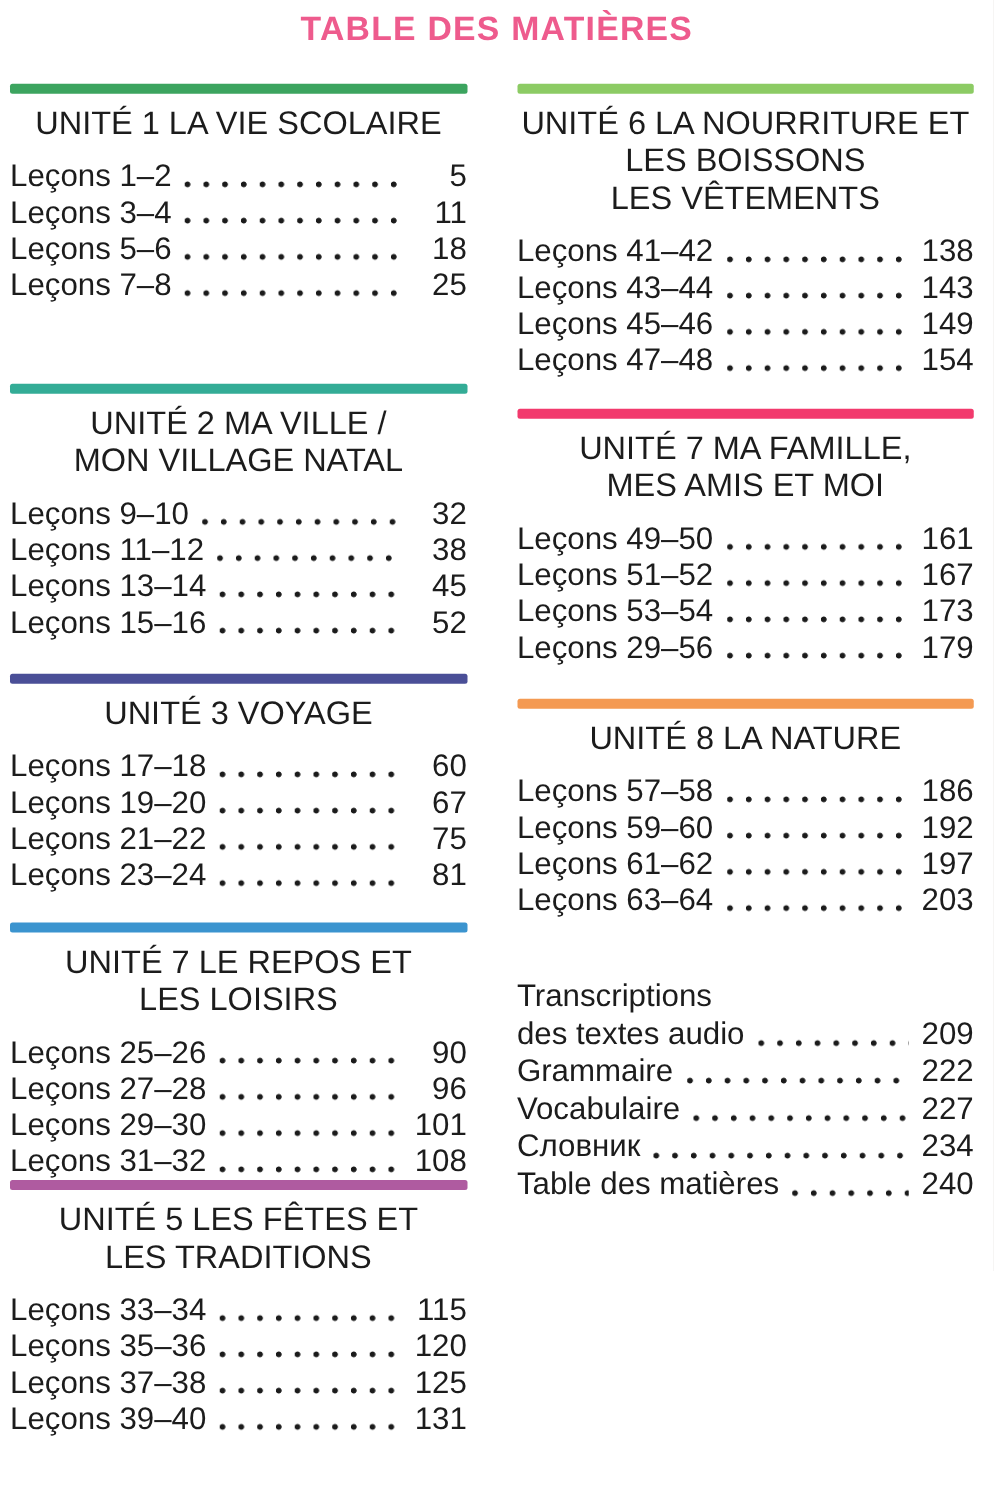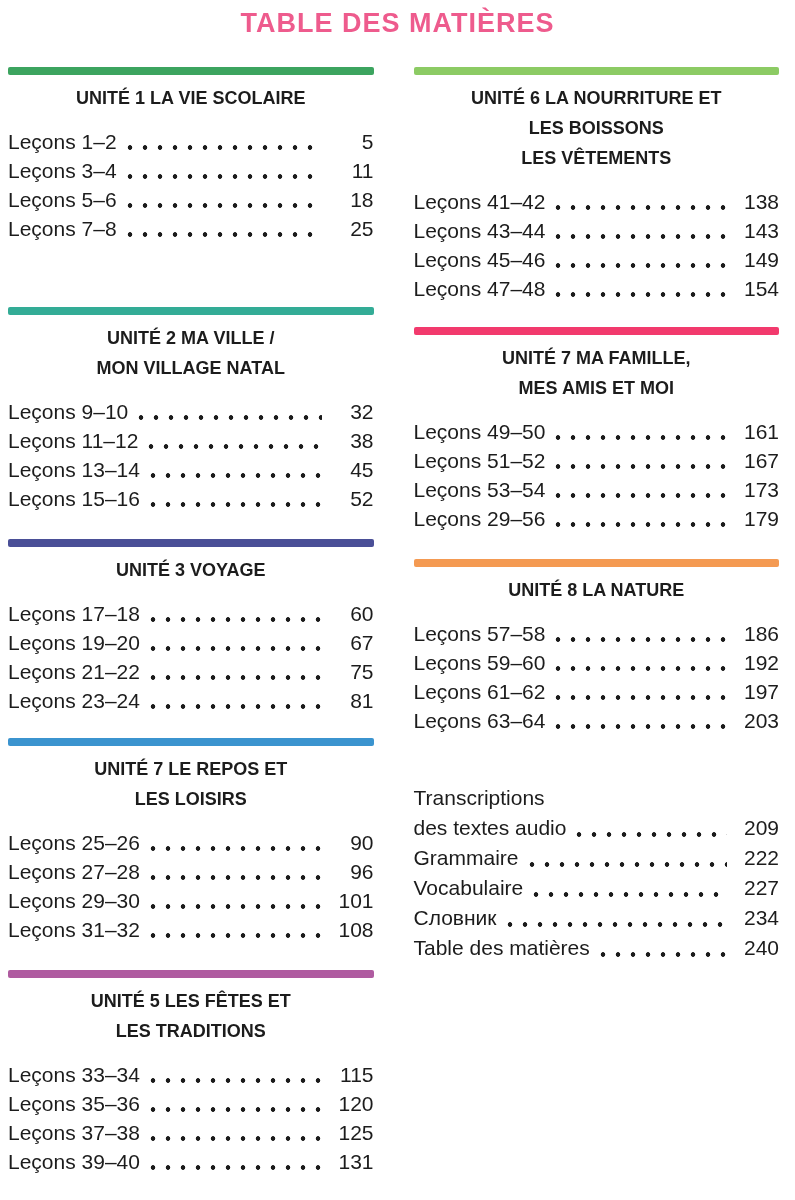--- a/index.html
+++ b/index.html
@@ -44,9 +44,9 @@
   .unit-title {
     margin: 8px 0 0 0;
     text-align: center;
-    font-size: 18px;
+    font-size: 26px;
     line-height: 30px;
-    font-weight: 700;
+    font-weight: 400;
     white-space: pre-line;
   }
   .lessons { margin-top: 14px; }

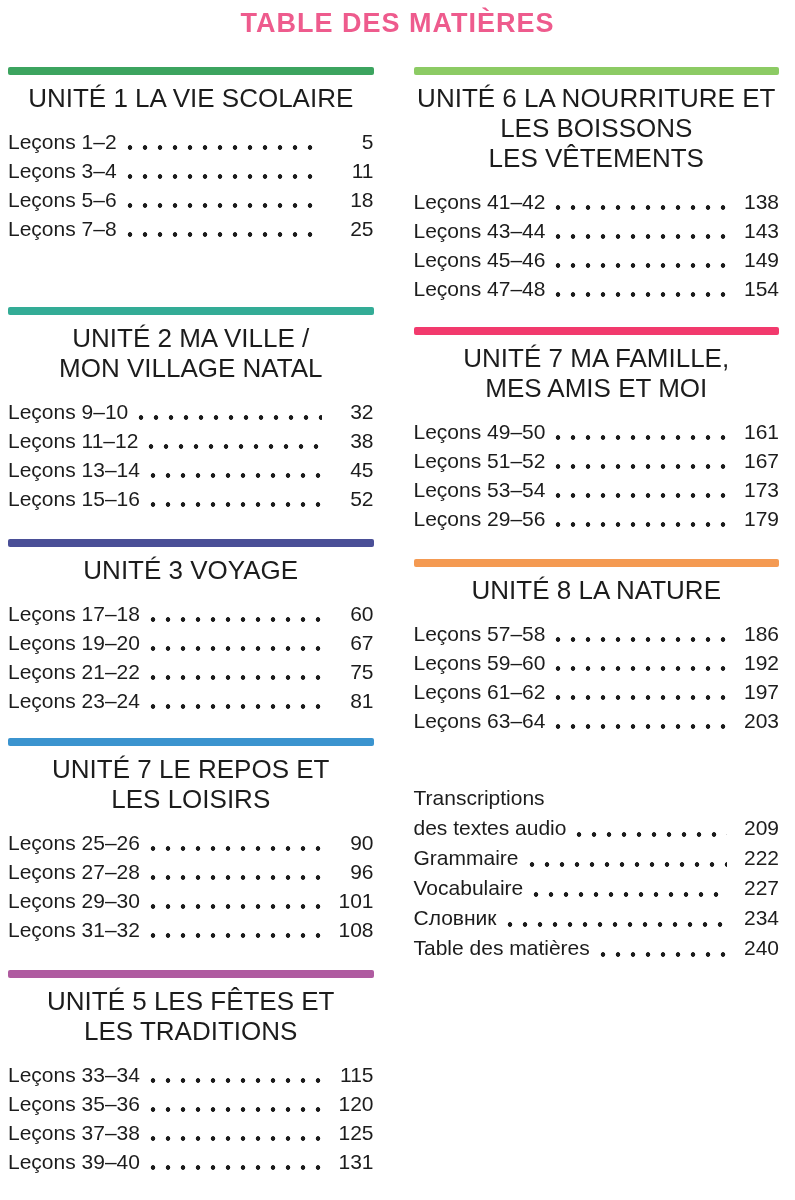--- a/index.html
+++ b/index.html
@@ -54,7 +54,7 @@
     display: flex;
     align-items: baseline;
     height: 29px;
-    font-size: 21px;
+    font-size: 25px;
     line-height: 29px;
   }
   .lbl { white-space: nowrap; }

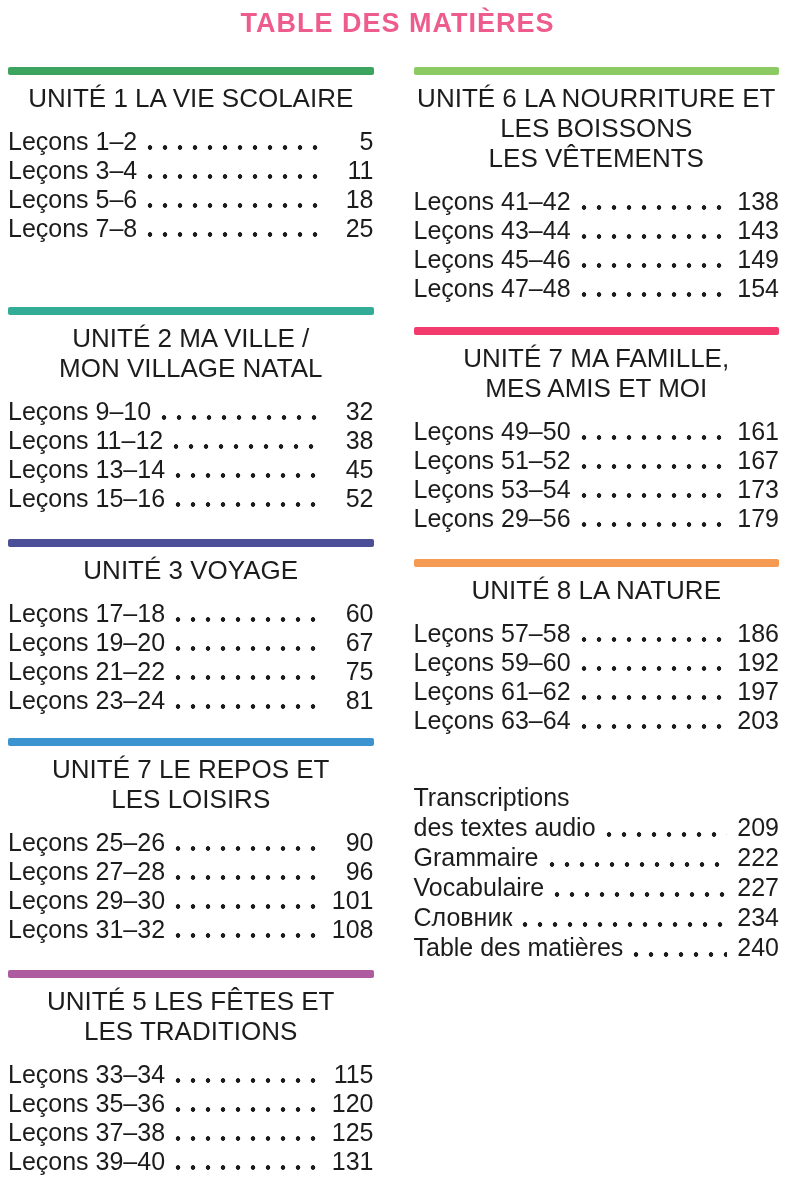--- a/index.html
+++ b/index.html
@@ -76,7 +76,7 @@
   #unit2 { margin-top: 64px; }
   #unit3 { margin-top: 26px; }
   #unit4 { margin-top: 23px; }
-  #unit5 { margin-top: 26px; }
+  #unit5 { }
   #unit7 { margin-top: 24px; }
   #unit8 { margin-top: 26px; }
   #misc  { margin-top: 48px; }

